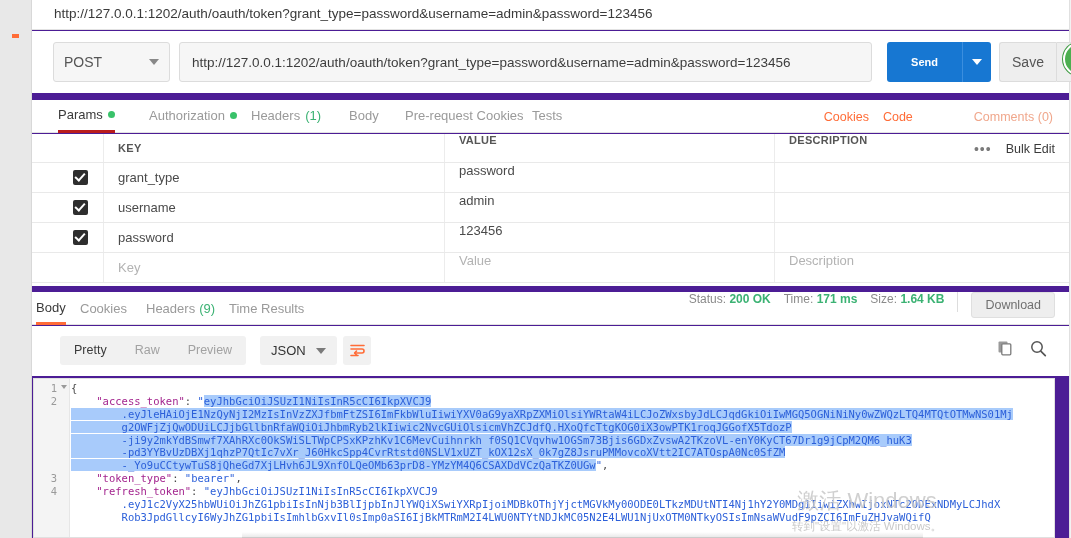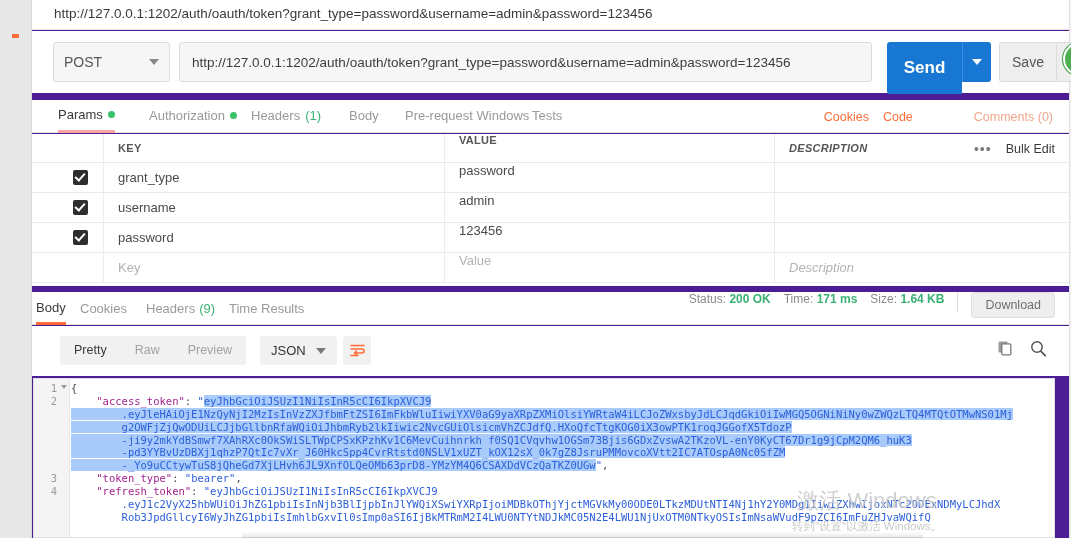--- a/index.html
+++ b/index.html
@@ -79,11 +79,11 @@
     overflow: hidden; white-space: nowrap;
   }
   .btn-send {
-    position: absolute; left: 855px; top: 11px; width: 75px; height: 52px;
+    position: absolute; left: 855px; top: 11px; width: 75px; height: 40px;
     background: #1777d2;
     border-radius: 3px 0 0 3px;
     display: flex; align-items: center; justify-content: center;
-    color: #fff; font-size: 17px; font-weight: bold;
+    color: #fff; font-size: 11px; font-weight: bold;
     cursor: pointer;
   }
   .btn-send-caret {

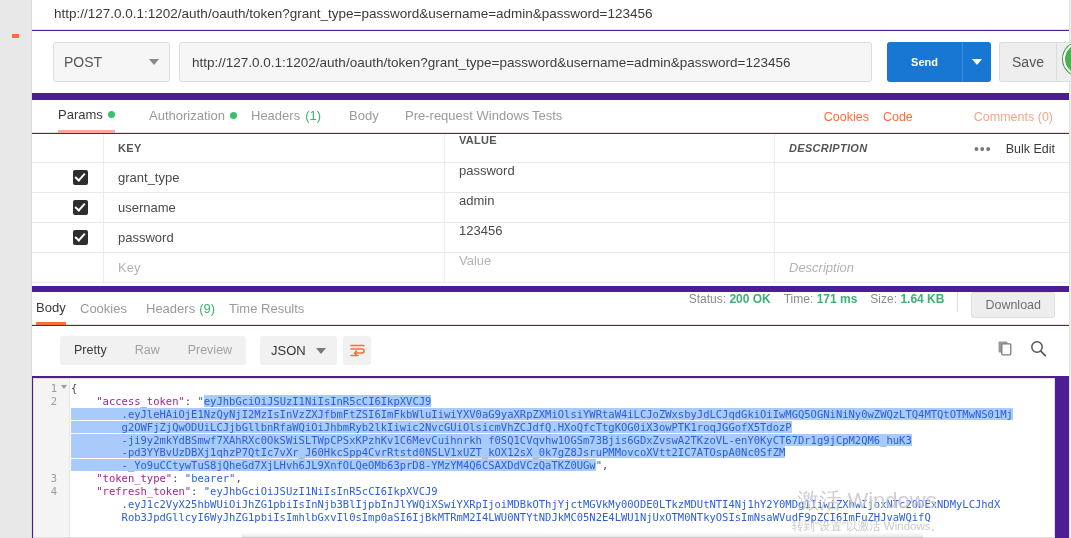--- a/index.html
+++ b/index.html
@@ -137,7 +137,7 @@
     cursor: pointer;
     padding-bottom: 2px;
   }
-  .rtab.active { color: #3a3a3a; border-bottom: 3px solid #fca5a5; }
+  .rtab.active { color: #3a3a3a; border-bottom: 3px solid #b91c1c; }
   .dot-green {
     width: 7px; height: 7px; border-radius: 50%;
     background: #39c26a; display: inline-block;

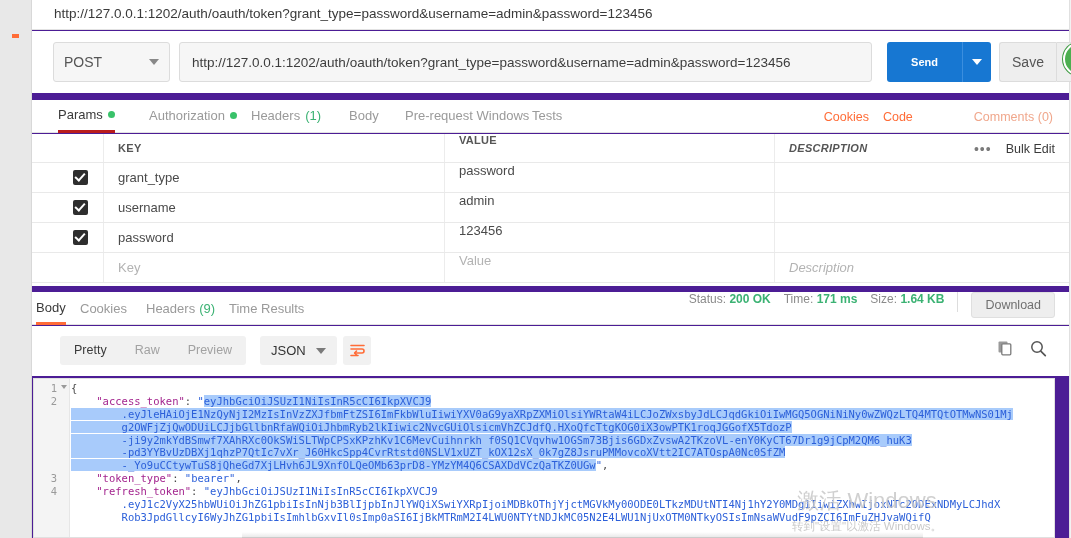--- a/index.html
+++ b/index.html
@@ -363,7 +363,7 @@
       <span>Body</span>
     </div>
     <div class="rtab" style="left:373px">
-      <span>Pre-request Windows</span>
+      <span>Pre-request Cookies</span>
     </div>
     <div class="rtab" style="left:500px">
       <span>Tests</span>

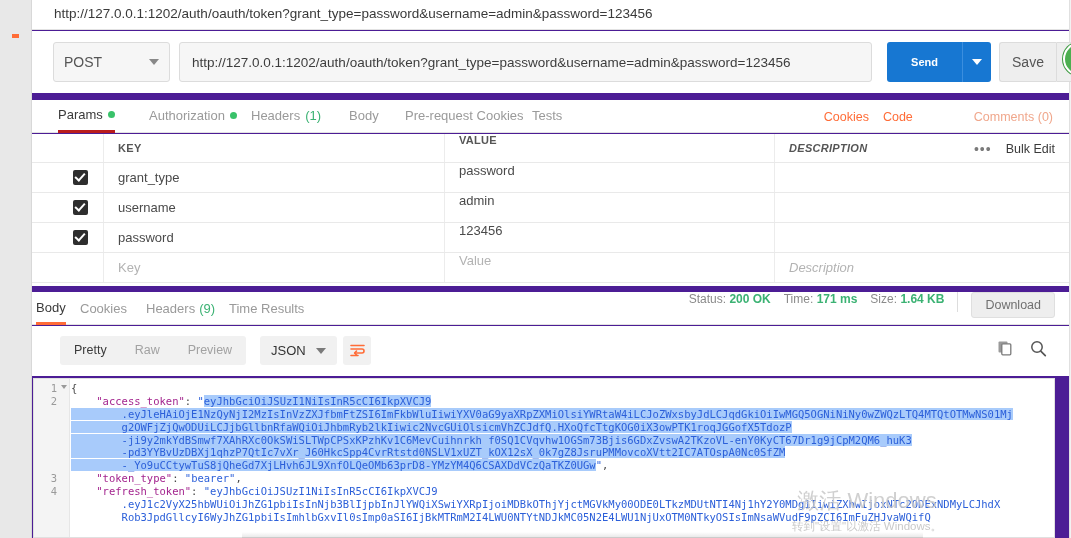--- a/index.html
+++ b/index.html
@@ -178,8 +178,8 @@
     flex: none; overflow: hidden; white-space: nowrap;
   }
   .cell-desc {
-    flex: 1; display: flex; align-items: center; padding-left: 14px;
-    overflow: hidden; white-space: nowrap; font-style: italic;
+    flex: 1; display: flex; padding-left: 14px;
+    overflow: hidden; white-space: nowrap;
   }
   .hdr-text { font-size: 11px; font-weight: bold; color: #555; letter-spacing: .3px; }
   .cell-text { font-size: 13px; color: #4a4a4a; }

